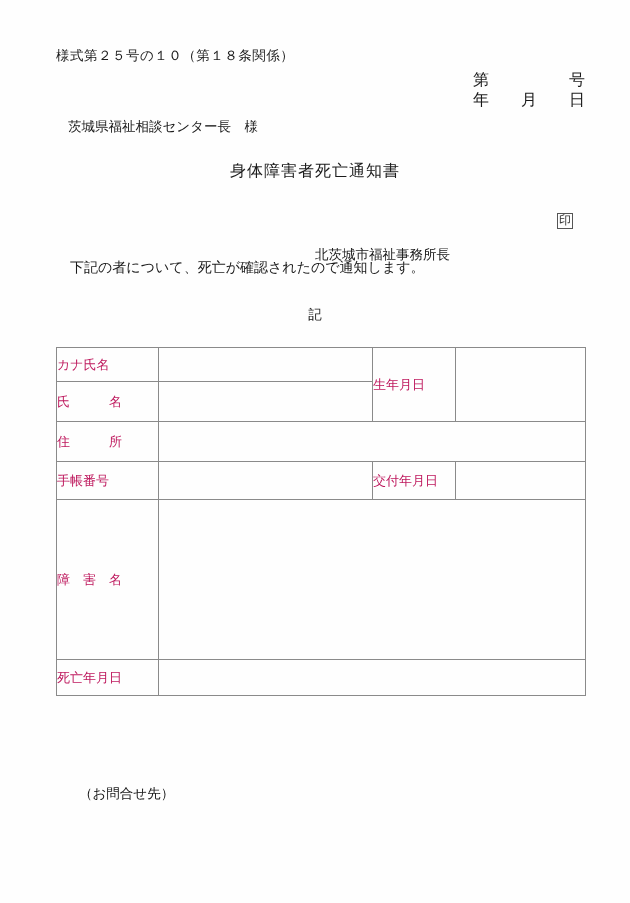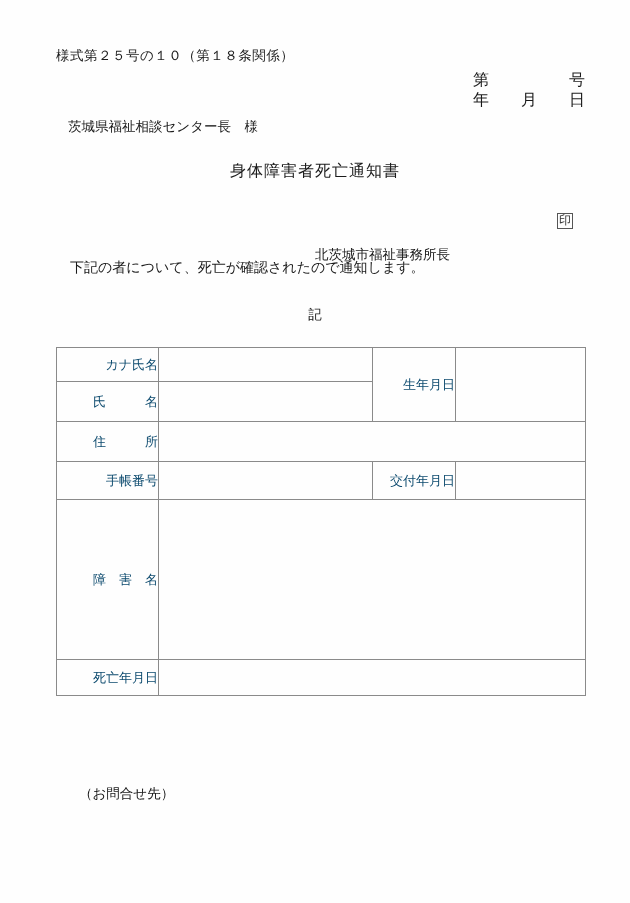--- a/index.html
+++ b/index.html
@@ -120,9 +120,9 @@
     vertical-align: middle;
   }
   .lbl {
-    text-align: right;
-    white-space: pre;
-    color: #0c4a6e;
+    text-align: left;
+    white-space: pre;
+    color: #be185d;
   }
   .val {
     background: #fefefe;

